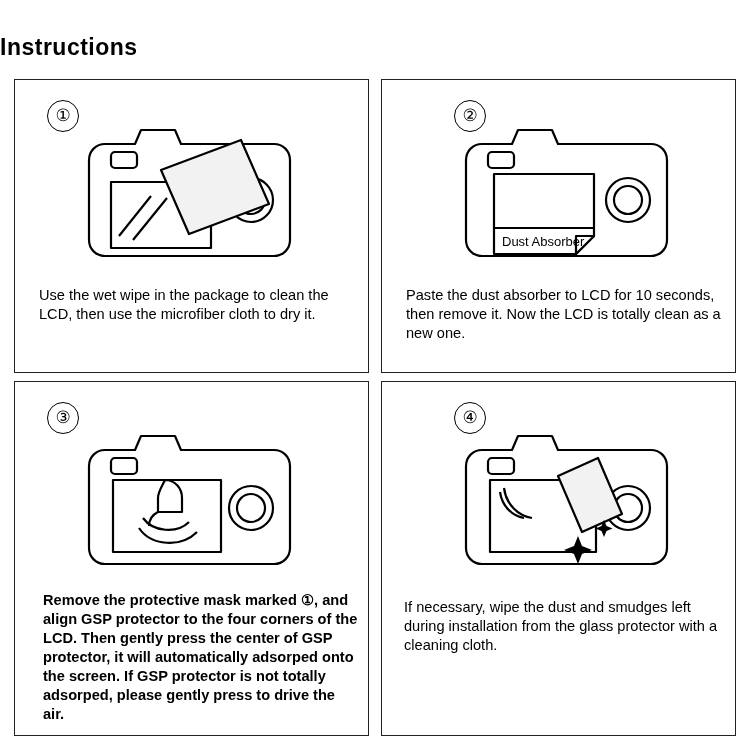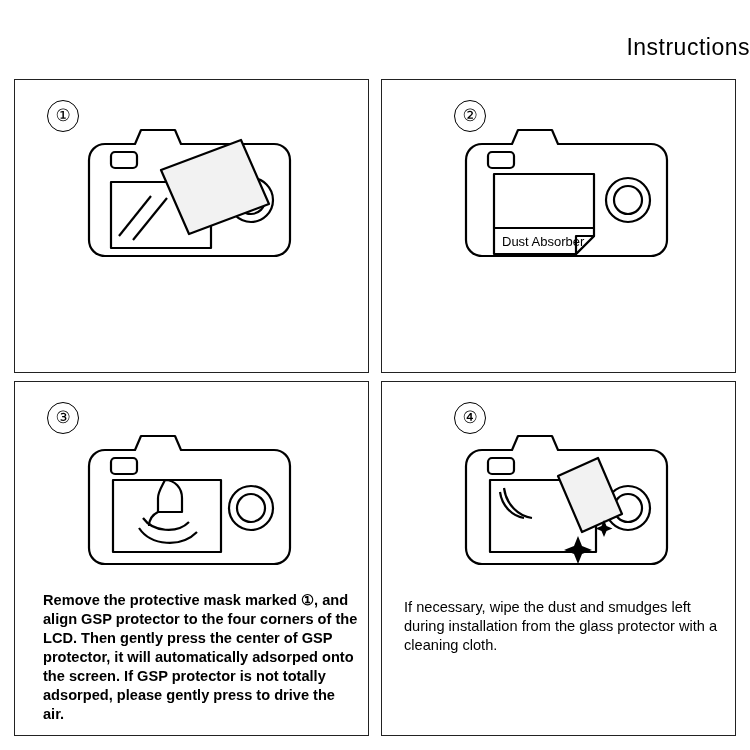--- a/index.html
+++ b/index.html
@@ -24,9 +24,9 @@
     top: 34px;
     left: 0;
     width: 750px;
-    text-align: right;
+    text-align: left;
     font-size: 23px;
-    font-weight: normal;
+    font-weight: bold;
     letter-spacing: 0.5px;
   }
   .panel {

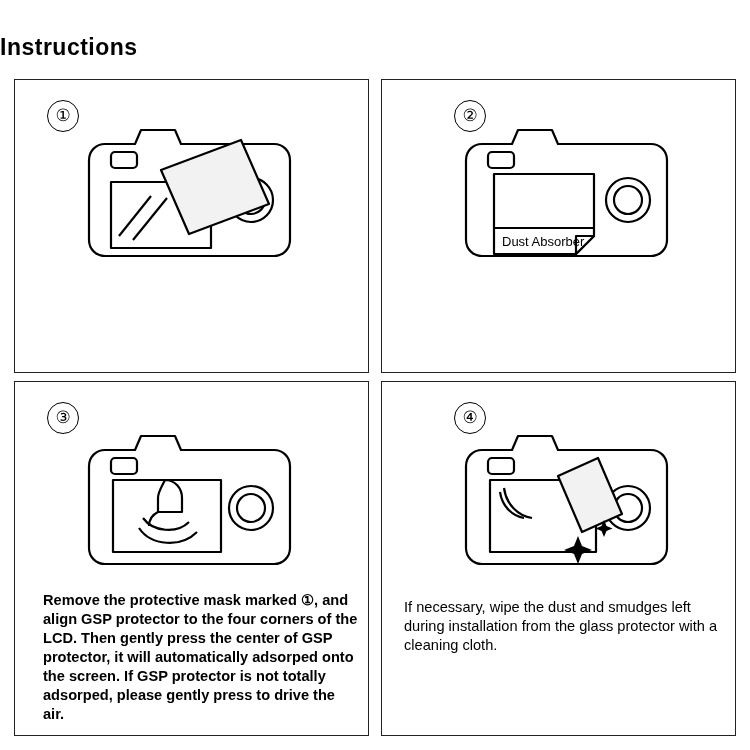--- a/index.html
+++ b/index.html
@@ -108,6 +108,7 @@
         </g>
       </svg>
     </div>
+    <div class="caption">Use the wet wipe in the package to clean the LCD, then use the microfiber cloth to dry it.</div>
   </div>
 
   <div class="panel" id="panel-2">

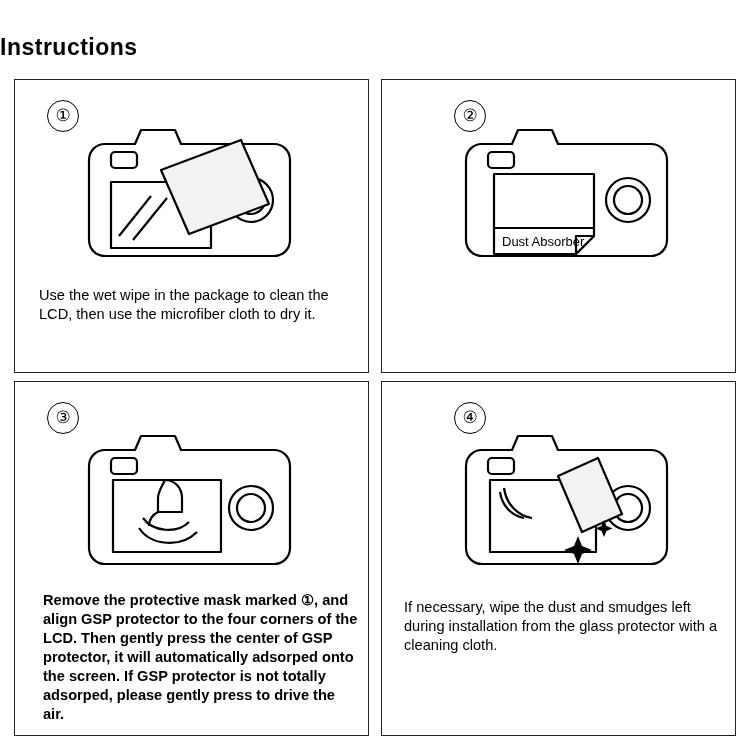--- a/index.html
+++ b/index.html
@@ -130,6 +130,7 @@
         <text x="120" y="142" font-family="Liberation Sans, sans-serif" font-size="13" fill="#000">Dust Absorber</text>
       </svg>
     </div>
+    <div class="caption">Paste the dust absorber to LCD for 10 seconds, then remove it. Now the LCD is totally clean as a new one.</div>
   </div>
 
   <div class="panel" id="panel-3">

